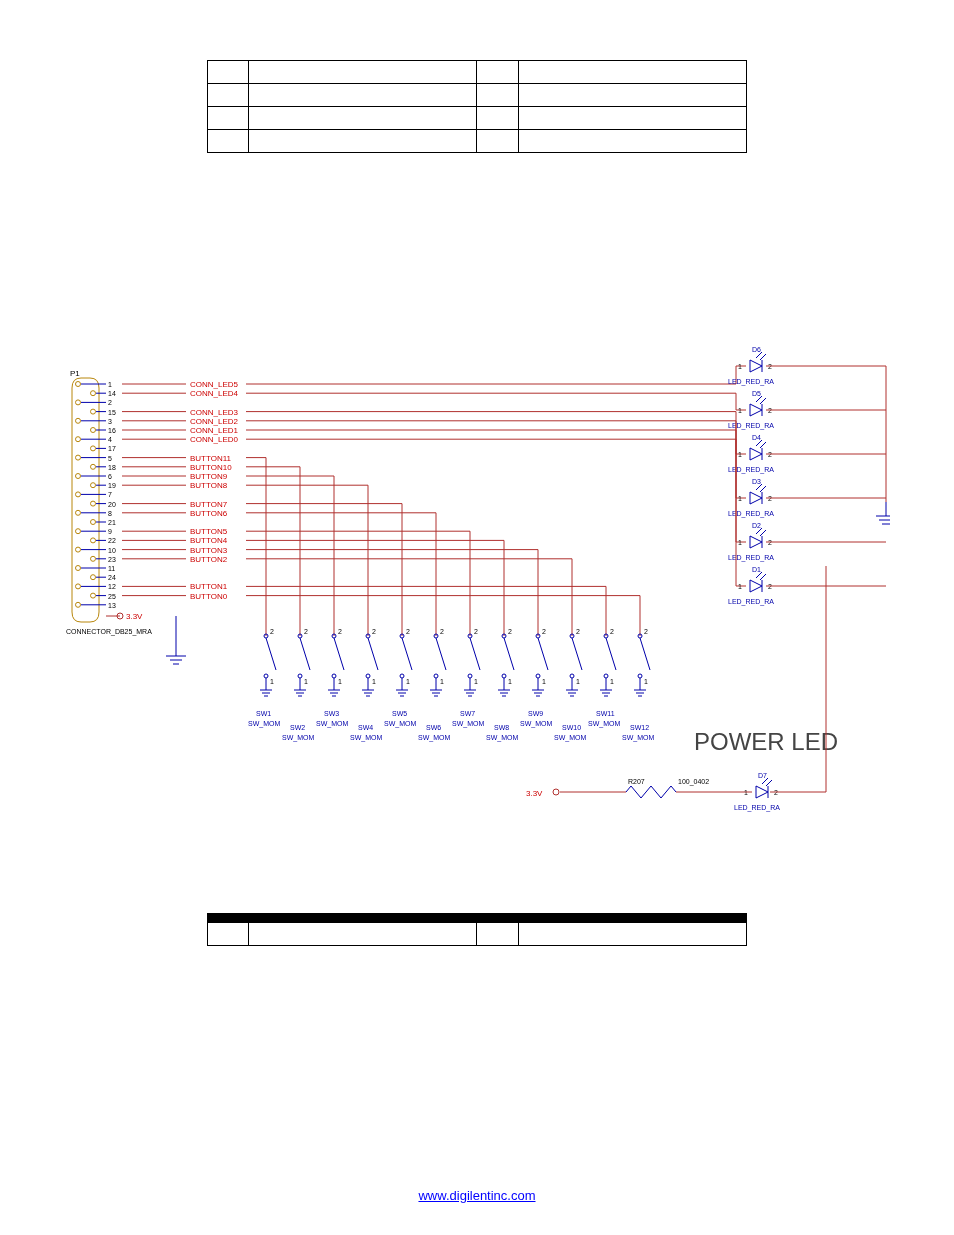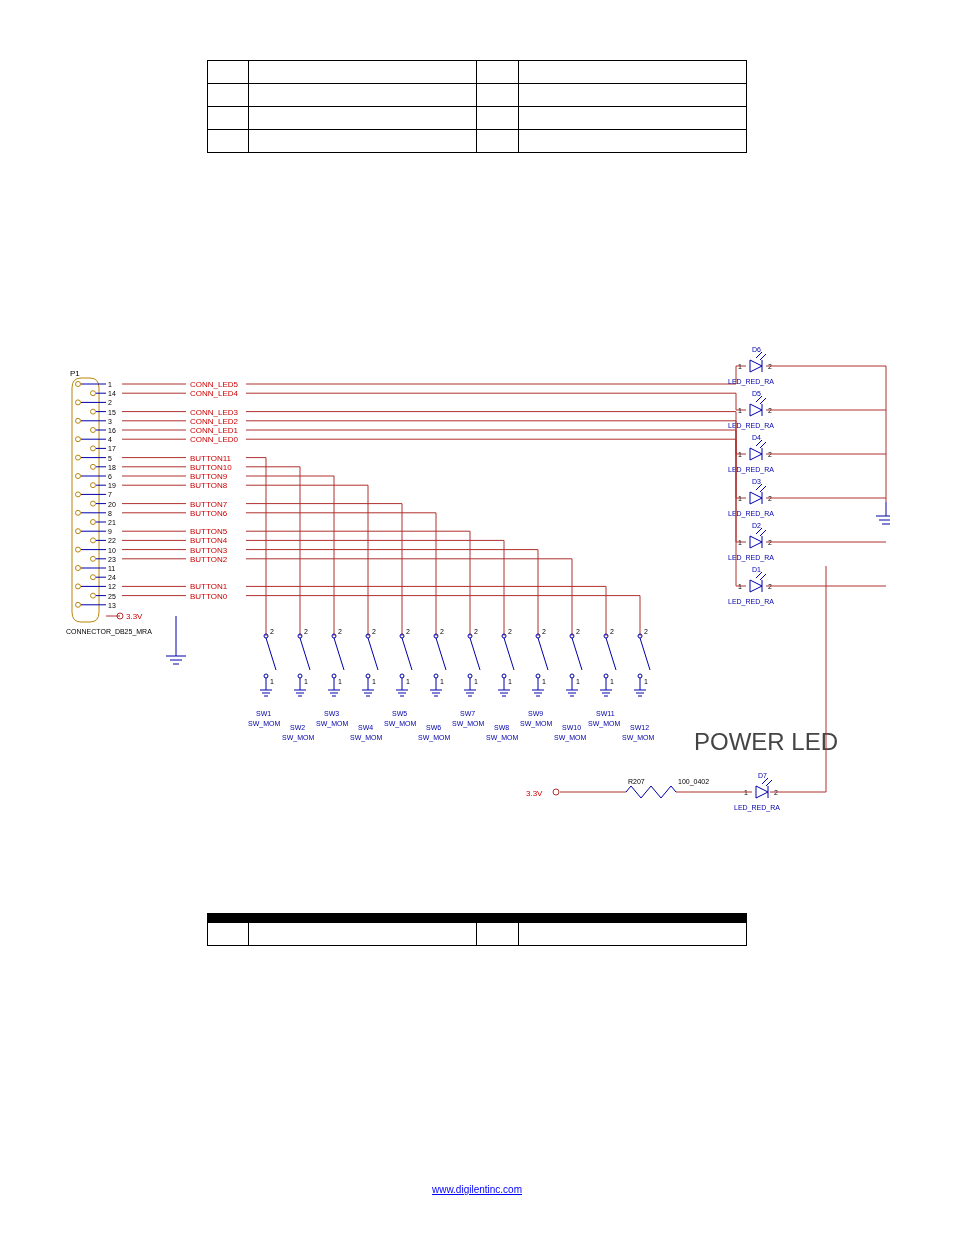--- a/index.html
+++ b/index.html
@@ -31,7 +31,7 @@
   .sw-lbl{fill:#00a;font-size:7px;}
   .led-lbl{fill:#00a;font-size:7px;}
   .powerled{fill:#444;font-family:'Courier New',monospace;font-size:24px;}
-  .footer-link{position:absolute;bottom:40px;width:100%;text-align:center;color:#00f;text-decoration:underline;font-size:10px;}
+  .footer-link{position:absolute;bottom:32px;width:100%;text-align:center;color:#00f;text-decoration:underline;font-size:13px;}
 </style>
 </head>
 <body>

